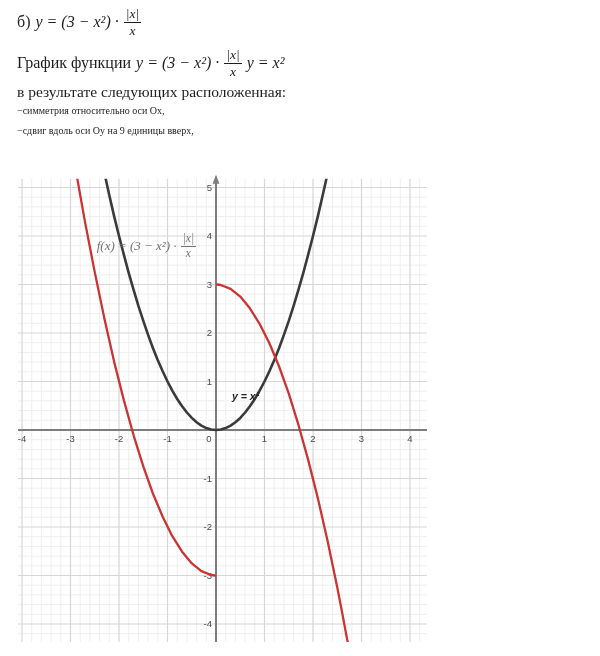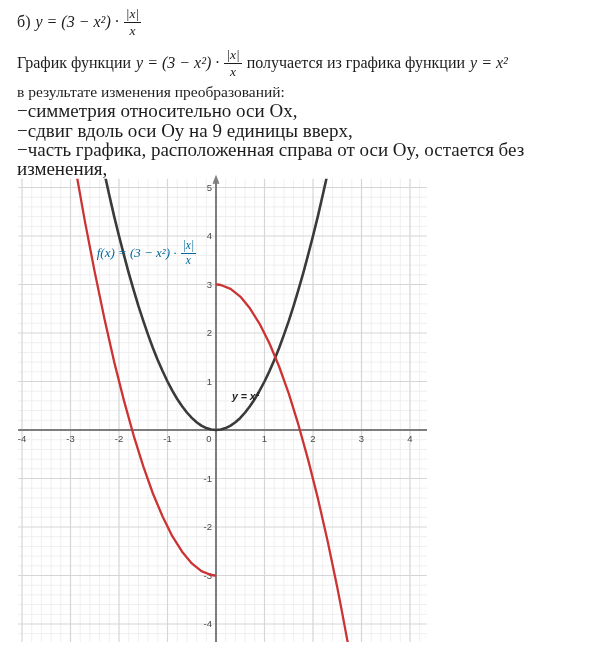--- a/index.html
+++ b/index.html
@@ -54,7 +54,6 @@
       <span class="num">|x|</span>
       <span class="den">x</span>
     </span>
-    <span class="rm">получается из графика функции</span>
     <span>y = x²</span>
   </div>
 

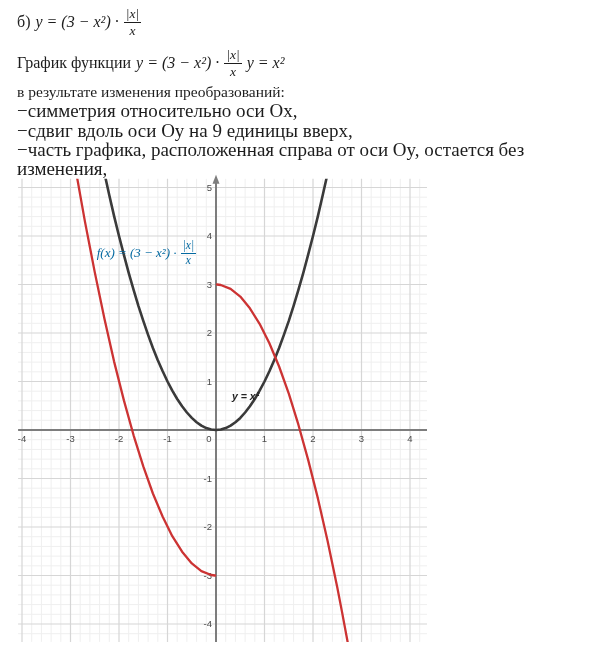--- a/index.html
+++ b/index.html
@@ -57,7 +57,7 @@
     <span>y = x²</span>
   </div>
 
-  <div class="plainline">в результате изменения преобразований:</div>
+  <div class="plainline">в результате следующих расположенная:</div>
 
   <div class="bullets">
     <div>−симметрия относительно оси Ox,</div>

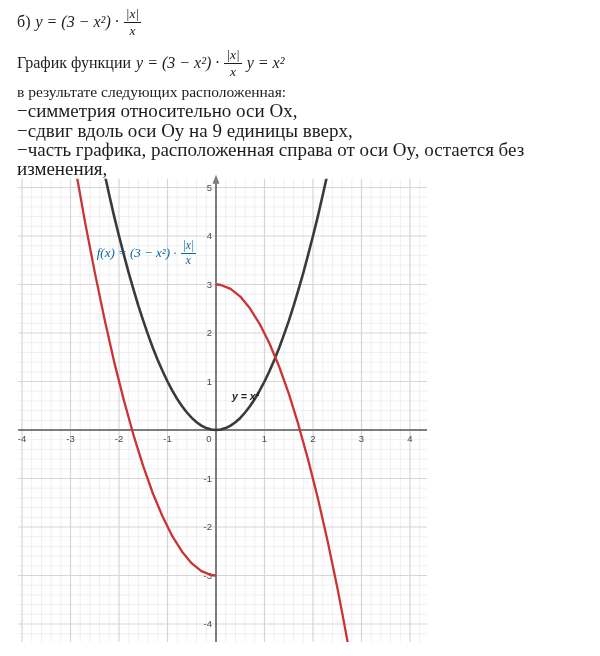--- a/index.html
+++ b/index.html
@@ -19,7 +19,7 @@
         font-size:13.5px;line-height:1.15;vertical-align:middle;}
   .frac .num{border-bottom:1.2px solid currentColor;padding:0 2px 0.5px;}
   .plainline{font-style:normal;font-size:15.5px;line-height:19.3px;}
-  .bullets div{font-size:19px;line-height:19.3px;}
+  .bullets div{font-size:10px;line-height:19.3px;}
   
   #graph{position:absolute;left:0;top:170px;width:600px;height:486px;}
   #graph svg{position:absolute;left:0;top:0;}

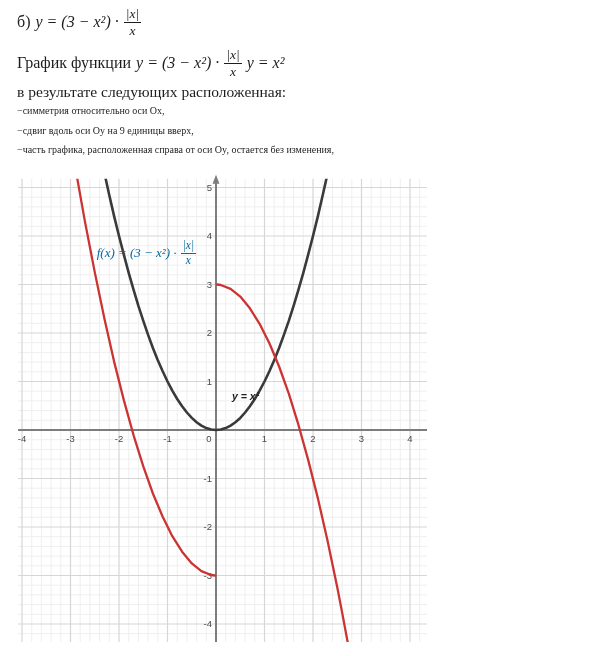--- a/index.html
+++ b/index.html
@@ -62,7 +62,6 @@
   <div class="bullets">
     <div>−симметрия относительно оси Ox,</div>
     <div>−сдвиг вдоль оси Oy на 9 единицы вверх,</div>
-    <div>−часть графика, расположенная справа от оси Oy, остается без изменения,</div>
   </div>
 </div>
 

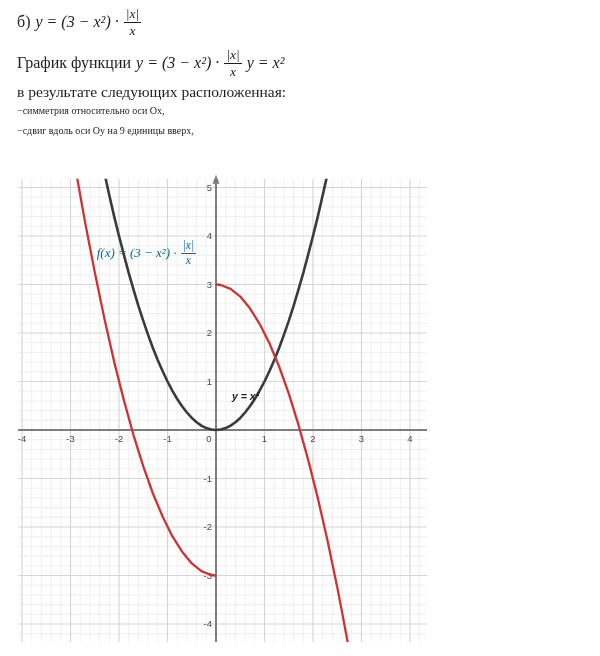--- a/index.html
+++ b/index.html
@@ -187,7 +187,7 @@
       </g>
     </svg>
 
-  <div id="red-label" style="left: 96.69px; top: 69px; color: #0369a1;">
+  <div id="red-label" style="left: 96.69px; top: 62px; color: #737373;">
     <span>f(x) = (3 − x²) ·</span>
     <span class="frac">
       <span class="num">|x|</span>

